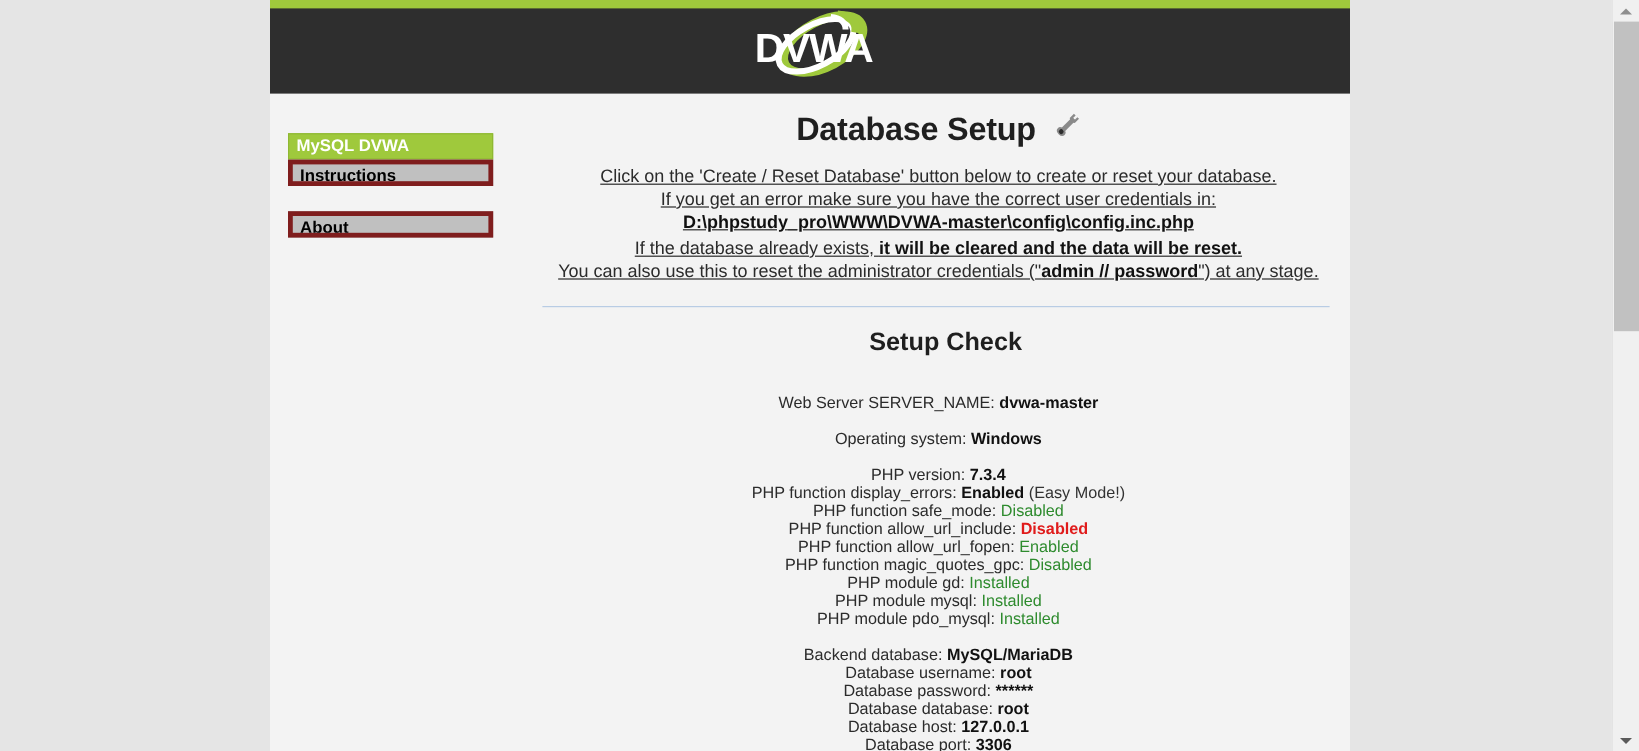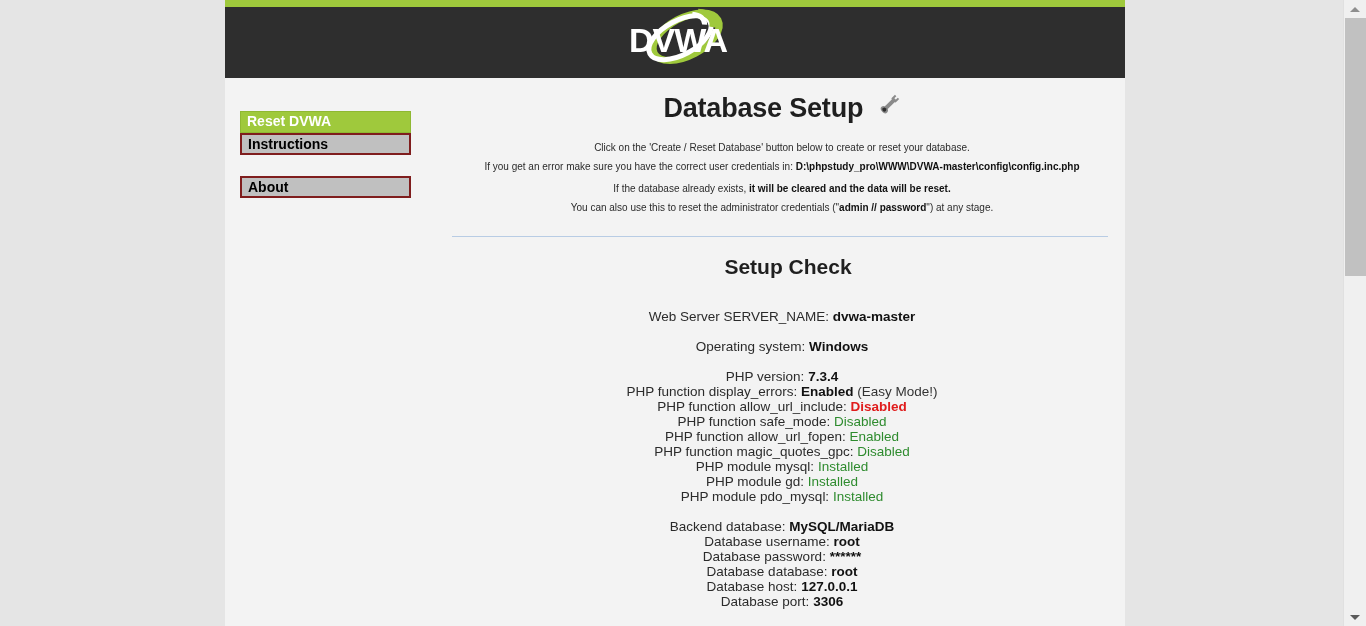--- a/index.html
+++ b/index.html
@@ -220,7 +220,7 @@
     <div id="main-body">
 
       <div id="sidebar">
-        <div class="nav-item active">Reset DVWA</div>
+        <div class="nav-item active">MySQL DVWA</div>
         <div class="nav-item">Instructions</div>
         <div class="nav-gap"></div>
         <div class="nav-item">About</div>

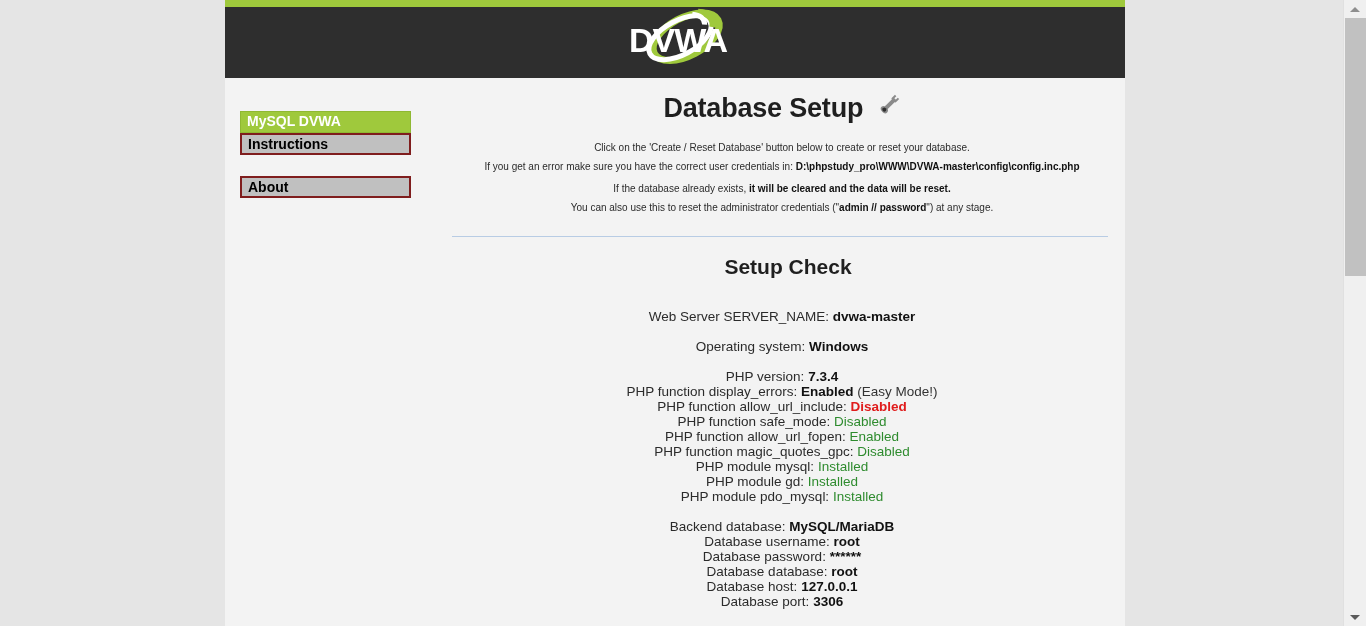--- a/index.html
+++ b/index.html
@@ -76,7 +76,7 @@
     font-weight: bold;
     color: #000000;
     background: #c0c0c0;
-    border: 2px solid #7f1d1d;
+    border: 4px solid #7f1d1d;
     cursor: pointer;
     white-space: nowrap;
     overflow: hidden;

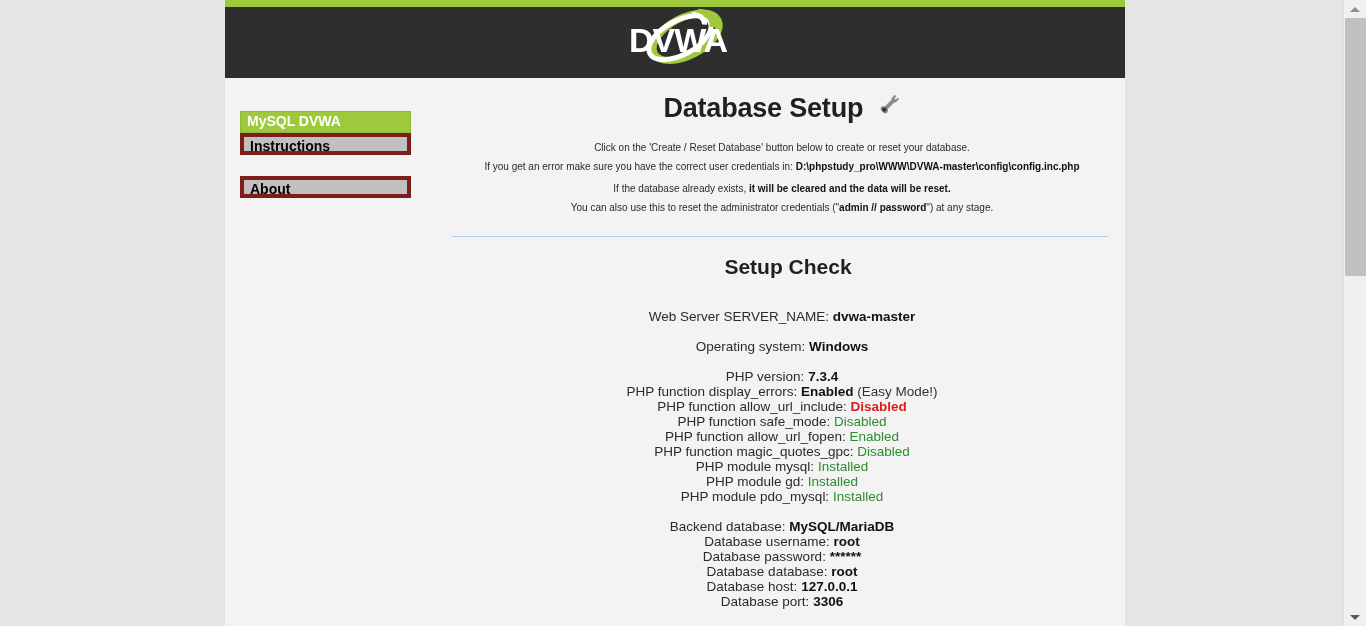--- a/index.html
+++ b/index.html
@@ -113,9 +113,10 @@
 
   p.intro {
     margin: 14px 0 0 0;
-    font-size: 10px;
+    font-size: 15px;
     line-height: 19px;
     color: #2b2b2b;
+    text-decoration: underline;
   }
   p.intro.second { margin-top: 3px; }
   .b { font-weight: bold; color: #111; }

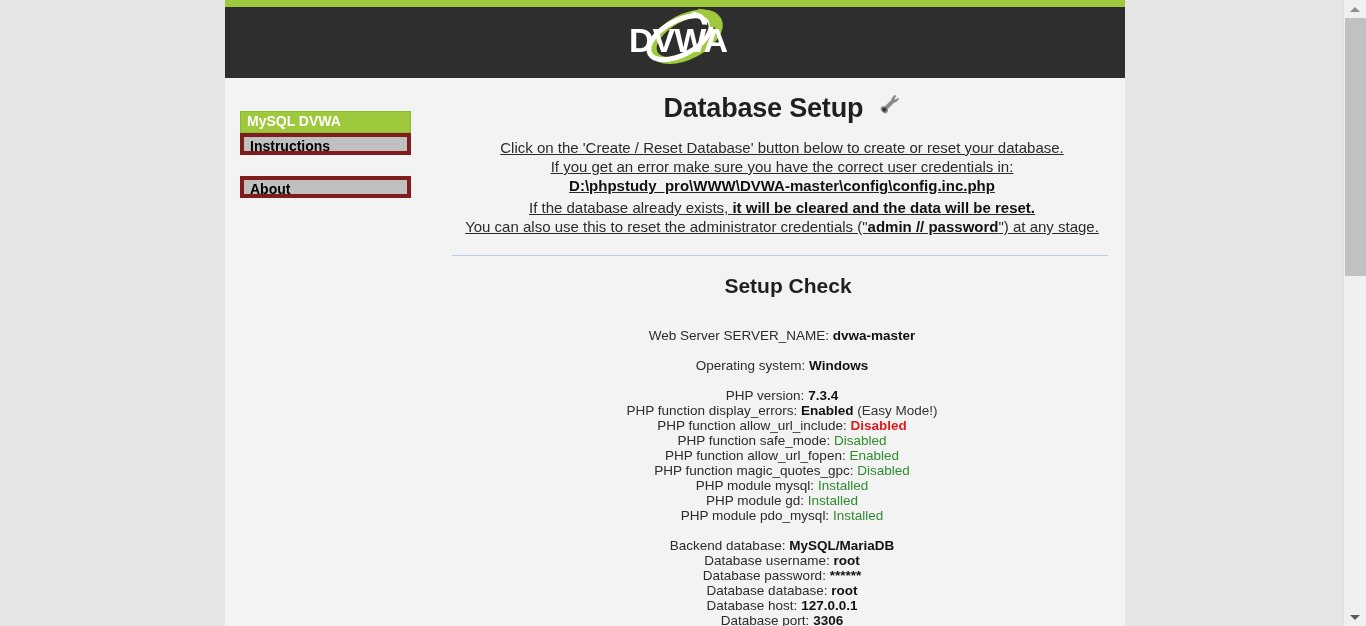--- a/index.html
+++ b/index.html
@@ -272,8 +272,8 @@
         <div class="check-block spaced" id="php-checks">
             <div class="check-line"><span>PHP version: </span><span class="val">7.3.4</span></div>
             <div class="check-line"><span>PHP function display_errors: </span><span class="val">Enabled</span><span class="note-italic"> (Easy Mode!)</span></div>
+            <div class="check-line"><span>PHP function safe_mode: </span><span class="val-ok">Disabled</span></div>
             <div class="check-line"><span>PHP function allow_url_include: </span><span class="val-bad">Disabled</span></div>
-            <div class="check-line"><span>PHP function safe_mode: </span><span class="val-ok">Disabled</span></div>
             <div class="check-line"><span>PHP function allow_url_fopen: </span><span class="val-ok">Enabled</span></div>
             <div class="check-line"><span>PHP function magic_quotes_gpc: </span><span class="val-ok">Disabled</span></div>
             <div class="check-line"><span>PHP module mysql: </span><span class="val-ok">Installed</span></div>

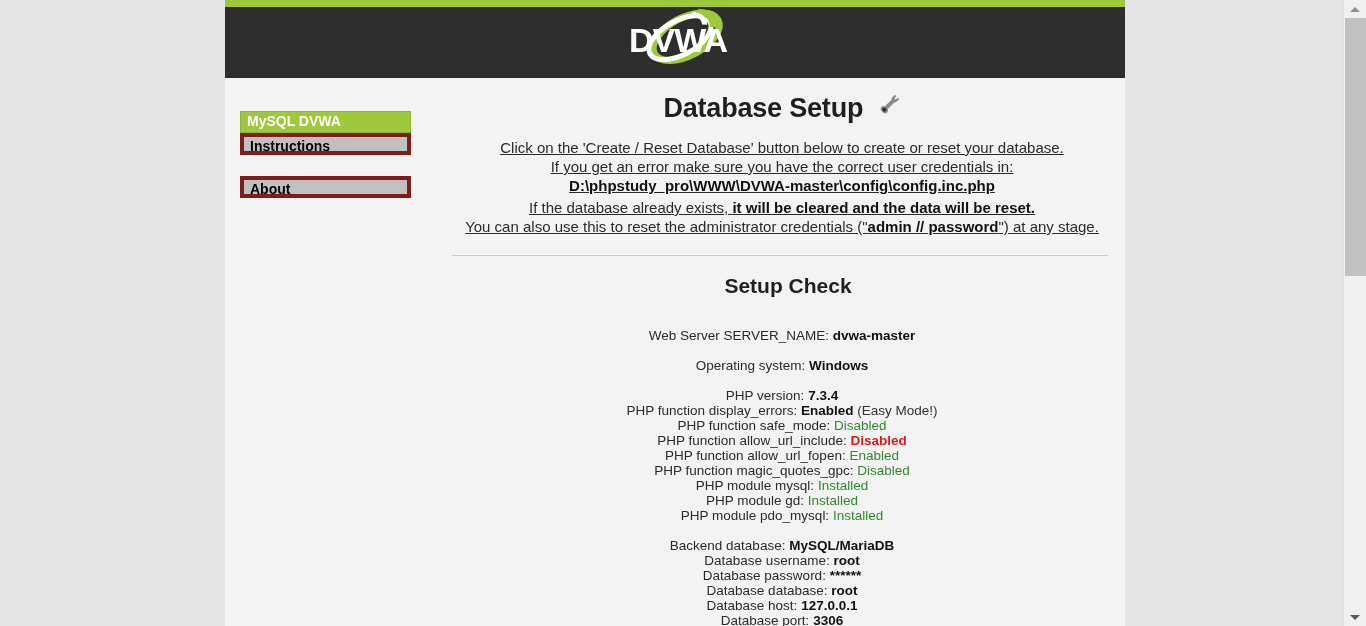--- a/index.html
+++ b/index.html
@@ -276,8 +276,8 @@
             <div class="check-line"><span>PHP function allow_url_include: </span><span class="val-bad">Disabled</span></div>
             <div class="check-line"><span>PHP function allow_url_fopen: </span><span class="val-ok">Enabled</span></div>
             <div class="check-line"><span>PHP function magic_quotes_gpc: </span><span class="val-ok">Disabled</span></div>
+            <div class="check-line"><span>PHP module gd: </span><span class="val-ok">Installed</span></div>
             <div class="check-line"><span>PHP module mysql: </span><span class="val-ok">Installed</span></div>
-            <div class="check-line"><span>PHP module gd: </span><span class="val-ok">Installed</span></div>
             <div class="check-line"><span>PHP module pdo_mysql: </span><span class="val-ok">Installed</span></div>
           </div>
 

